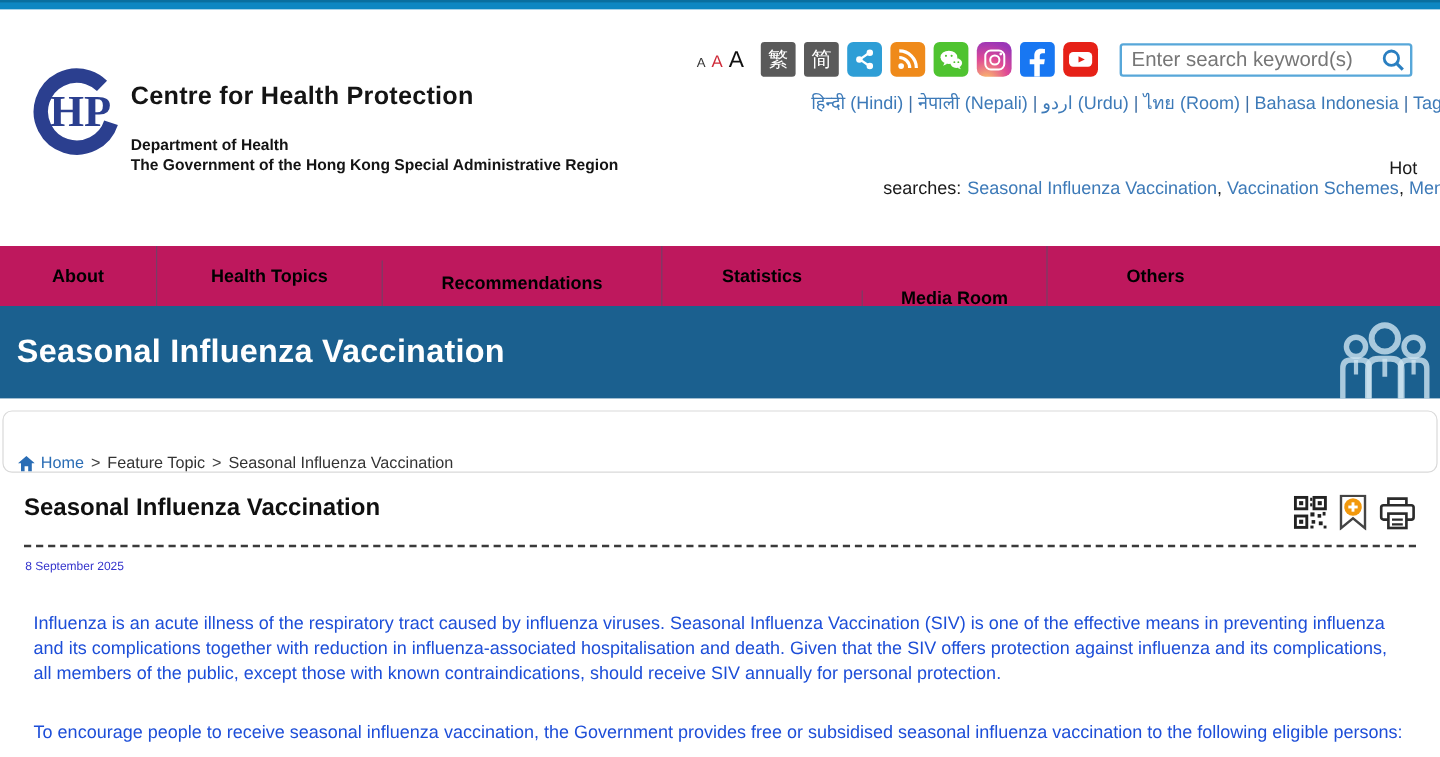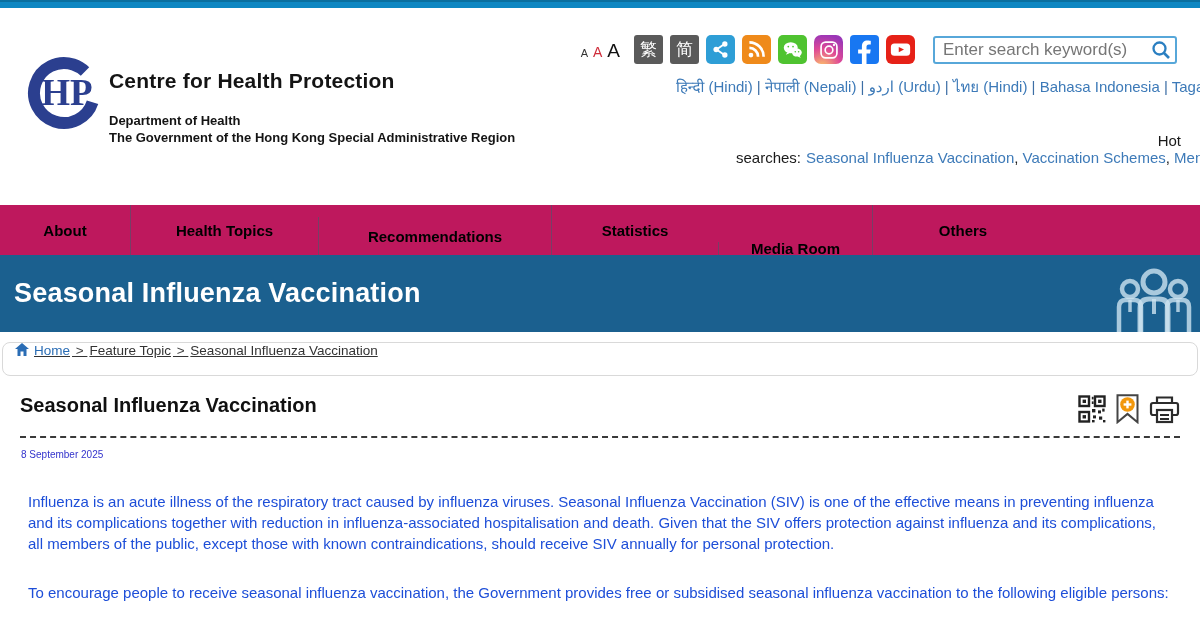--- a/index.html
+++ b/index.html
@@ -167,7 +167,7 @@
     </div>
   </div>
 
-  <div class="langs"><a class="lang-link">हिन्दी (Hindi)</a><span class="sep"> | </span><a class="lang-link">नेपाली (Nepali)</a><span class="sep"> | </span><a class="lang-link">اردو (Urdu)</a><span class="sep"> | </span><a class="lang-link">ไทย (Hindi)</a><span class="sep"> | </span><a class="lang-link">Bahasa Indonesia</a><span class="sep"> | </span><a class="lang-link">Tagalog</a></div>
+  <div class="langs"><a class="lang-link">हिन्दी (Hindi)</a><span class="sep"> | </span><a class="lang-link">नेपाली (Nepali)</a><span class="sep"> | </span><a class="lang-link">اردو (Urdu)</a><span class="sep"> | </span><a class="lang-link">ไทย (Room)</a><span class="sep"> | </span><a class="lang-link">Bahasa Indonesia</a><span class="sep"> | </span><a class="lang-link">Tagalog</a></div>
 
   <div class="hot">
     <span class="hot-prefix">Hot searches:</span><span><a class="hot-link">Seasonal Influenza Vaccination</a><span class="sep">, </span><a class="hot-link">Vaccination Schemes</a><span class="sep">, </span><a class="hot-link">Mental Health</a></span>

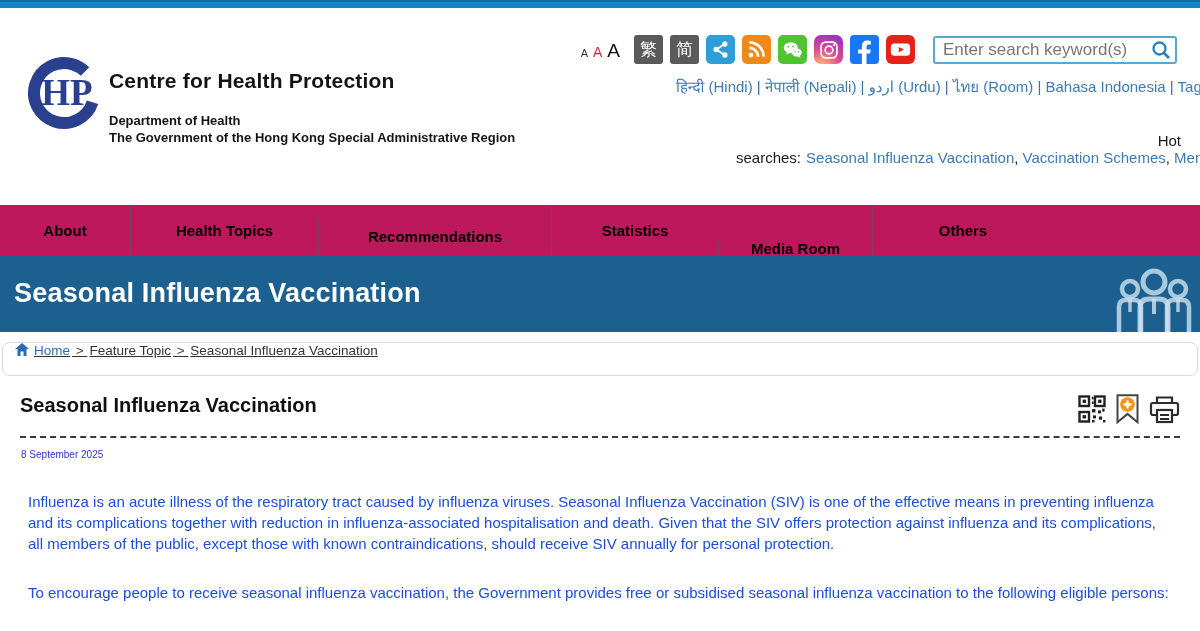--- a/index.html
+++ b/index.html
@@ -61,8 +61,8 @@
   .banner-people{position:absolute;right:8px;bottom:-2px;}
   
   .breadcrumb{
-    margin:10px 2px 0;height:34px;box-sizing:border-box;display:flex;align-items:flex-start;
-    padding:0 12px;border:1px solid #d9d9d9;border-radius:8px;background:#fff;font-size:13.5px;color:#333;text-decoration:underline;
+    margin:10px 2px 0;height:52px;box-sizing:border-box;display:flex;align-items:flex-end;
+    padding:0 12px;border:1px solid #d9d9d9;border-radius:8px;background:#fff;font-size:13.5px;color:#333;
   }
   .breadcrumb .home-ic{margin-right:5px;display:flex;}
   .breadcrumb .crumb{color:#333;cursor:pointer;}

